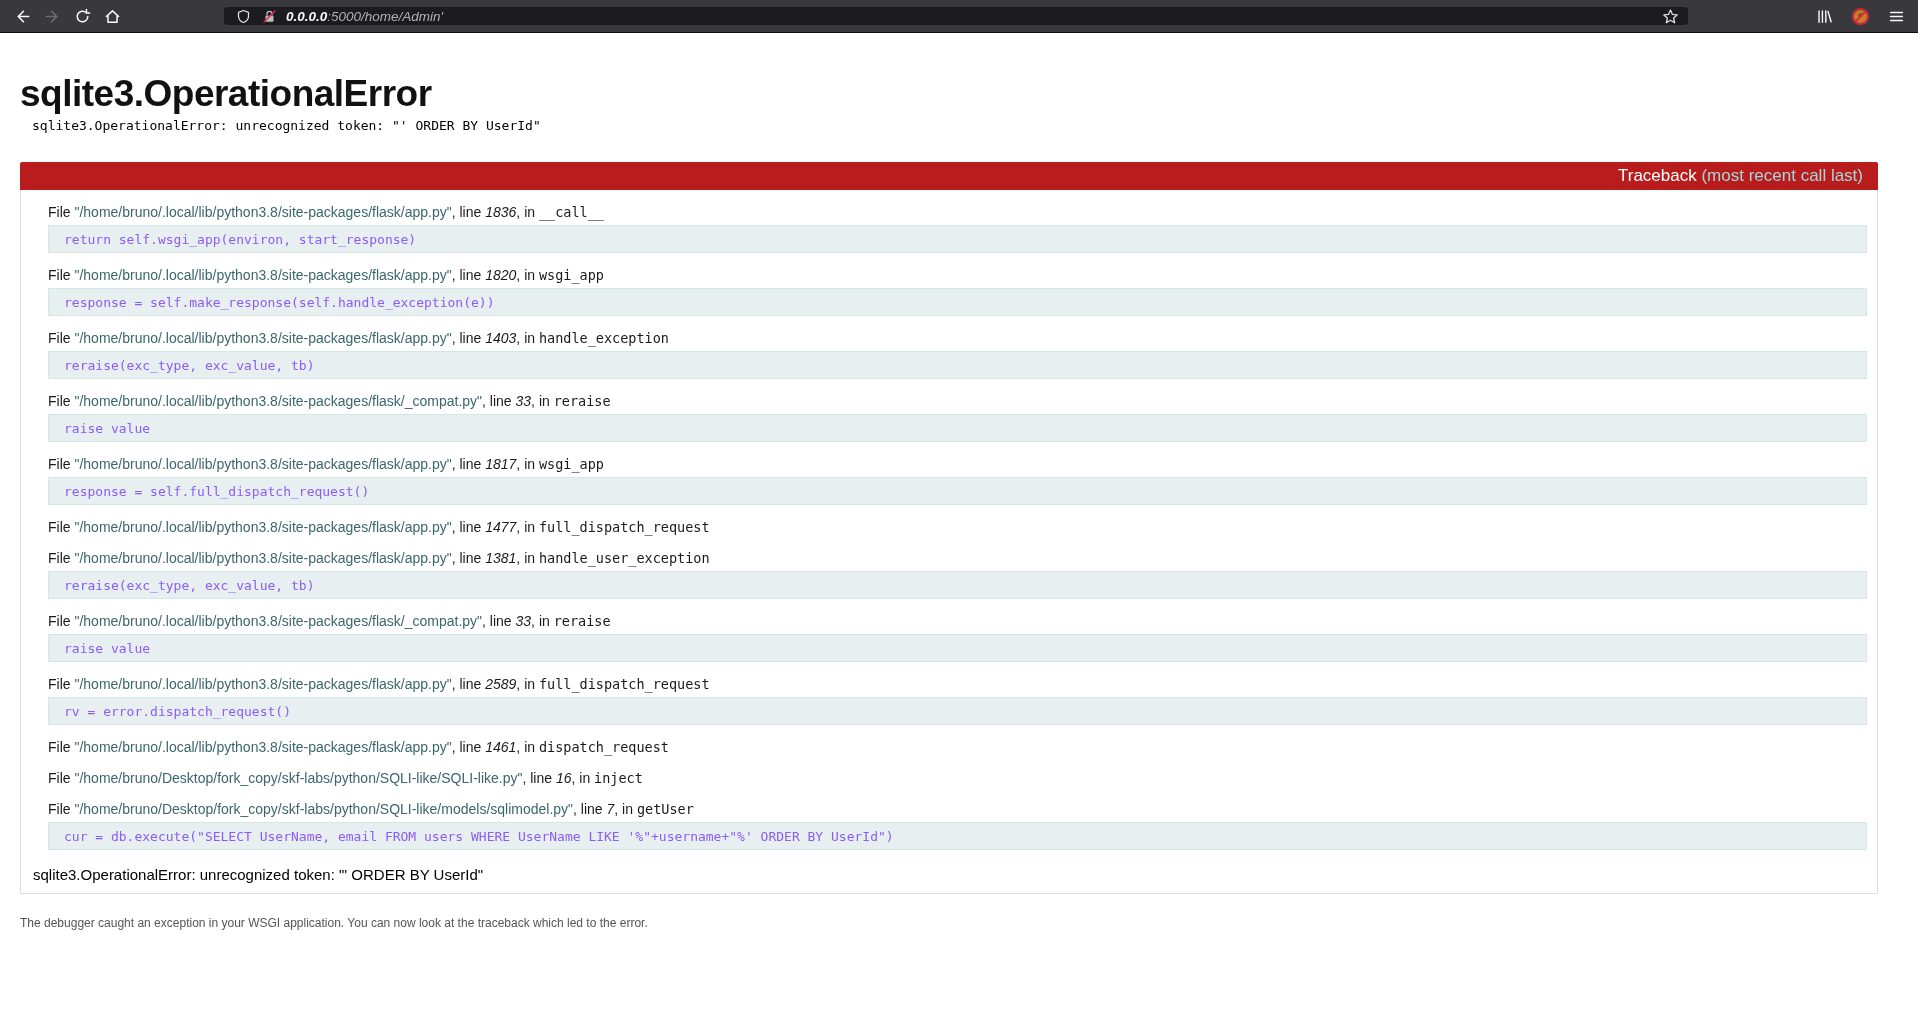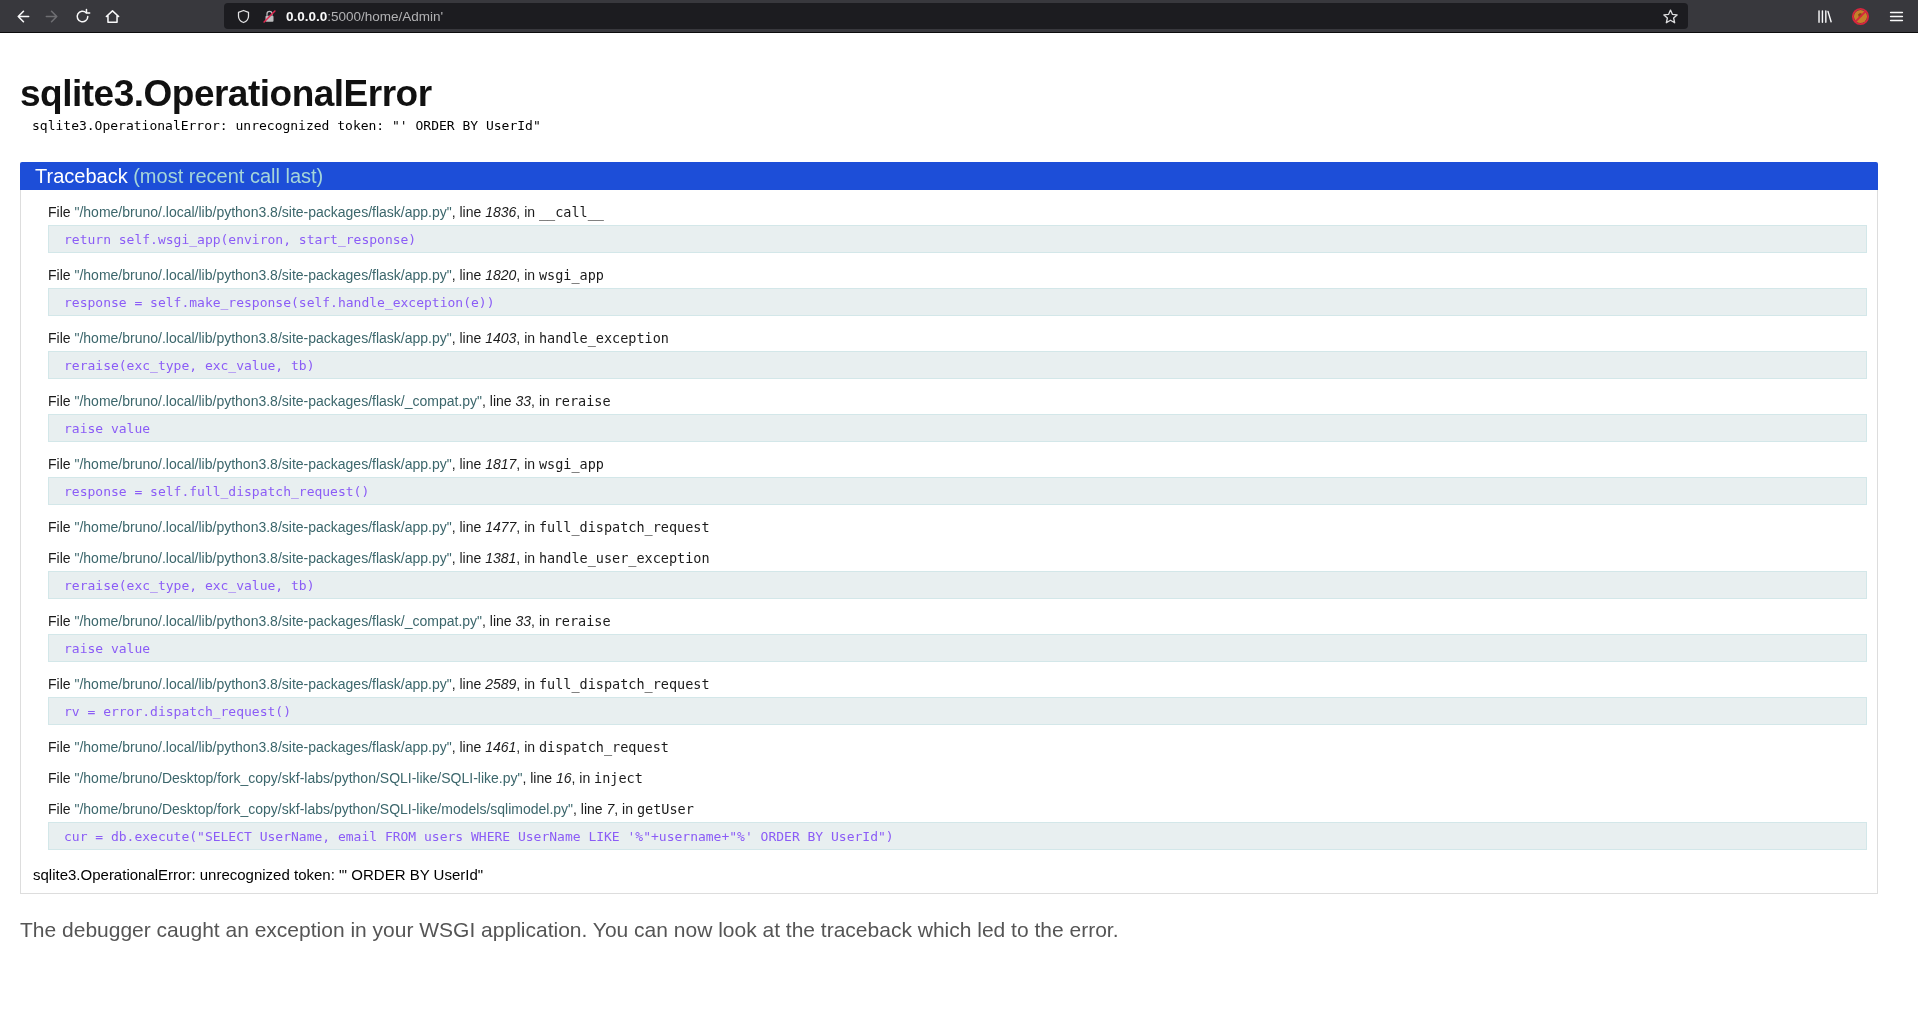--- a/index.html
+++ b/index.html
@@ -21,10 +21,10 @@
   .tb-btn.disabled { color: #6e6e72; }
   .tb-btn svg { display:block; }
   .urlbar {
-    height: 26px; background: #1c1c20; border-radius: 4px;
+    height: 18px; background: #1c1c20; border-radius: 4px;
     display: flex; align-items: center;
     margin-left: 96px; margin-right: 122px; flex: 1 1 auto;
-    padding: 0 8px 0 10px; min-width: 0;
+    padding: 0 8px 0 10px; min-width: 0; font-style: italic;
   }
   .urlbar .sep { width: 8px; flex:0 0 auto; }
   .url-text { font-size: 13.5px; white-space: nowrap; overflow: hidden; flex: 1 1 auto; margin-left: 8px; }

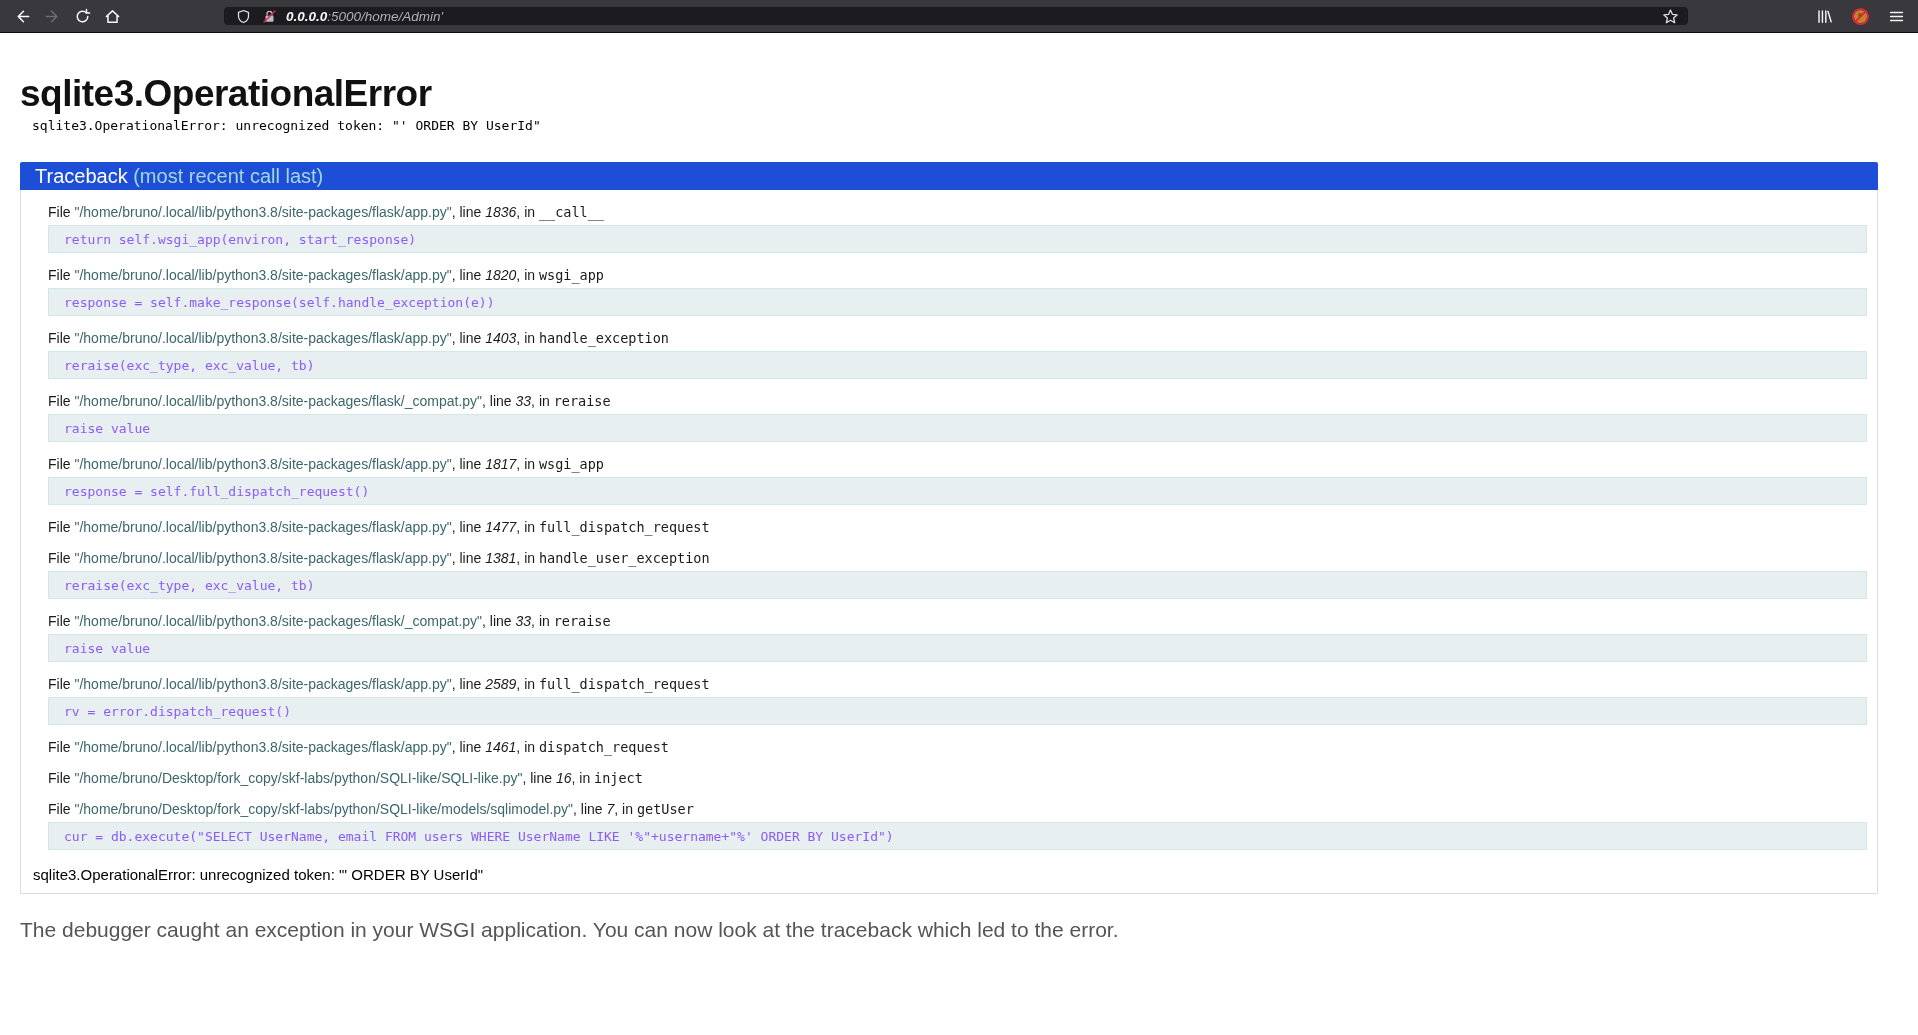--- a/index.html
+++ b/index.html
@@ -46,9 +46,10 @@
   }
   h2.tb-head {
     margin: 28px 0 0 0; padding: 5px 15px;
-    background: #1d4ed8; color: #fff;
-    font-size: 20px; line-height: 18px; font-weight: 500;
+    background: #b91c1c; color: #fff;
+    font-size: 17px; line-height: 18px; font-weight: 500;
     border-radius: 2px 2px 0 0;
+    text-align: right;
   }
   h2.tb-head em { font-style: normal; font-weight: 400; color: #A5D6D9; }
   .tb-box {

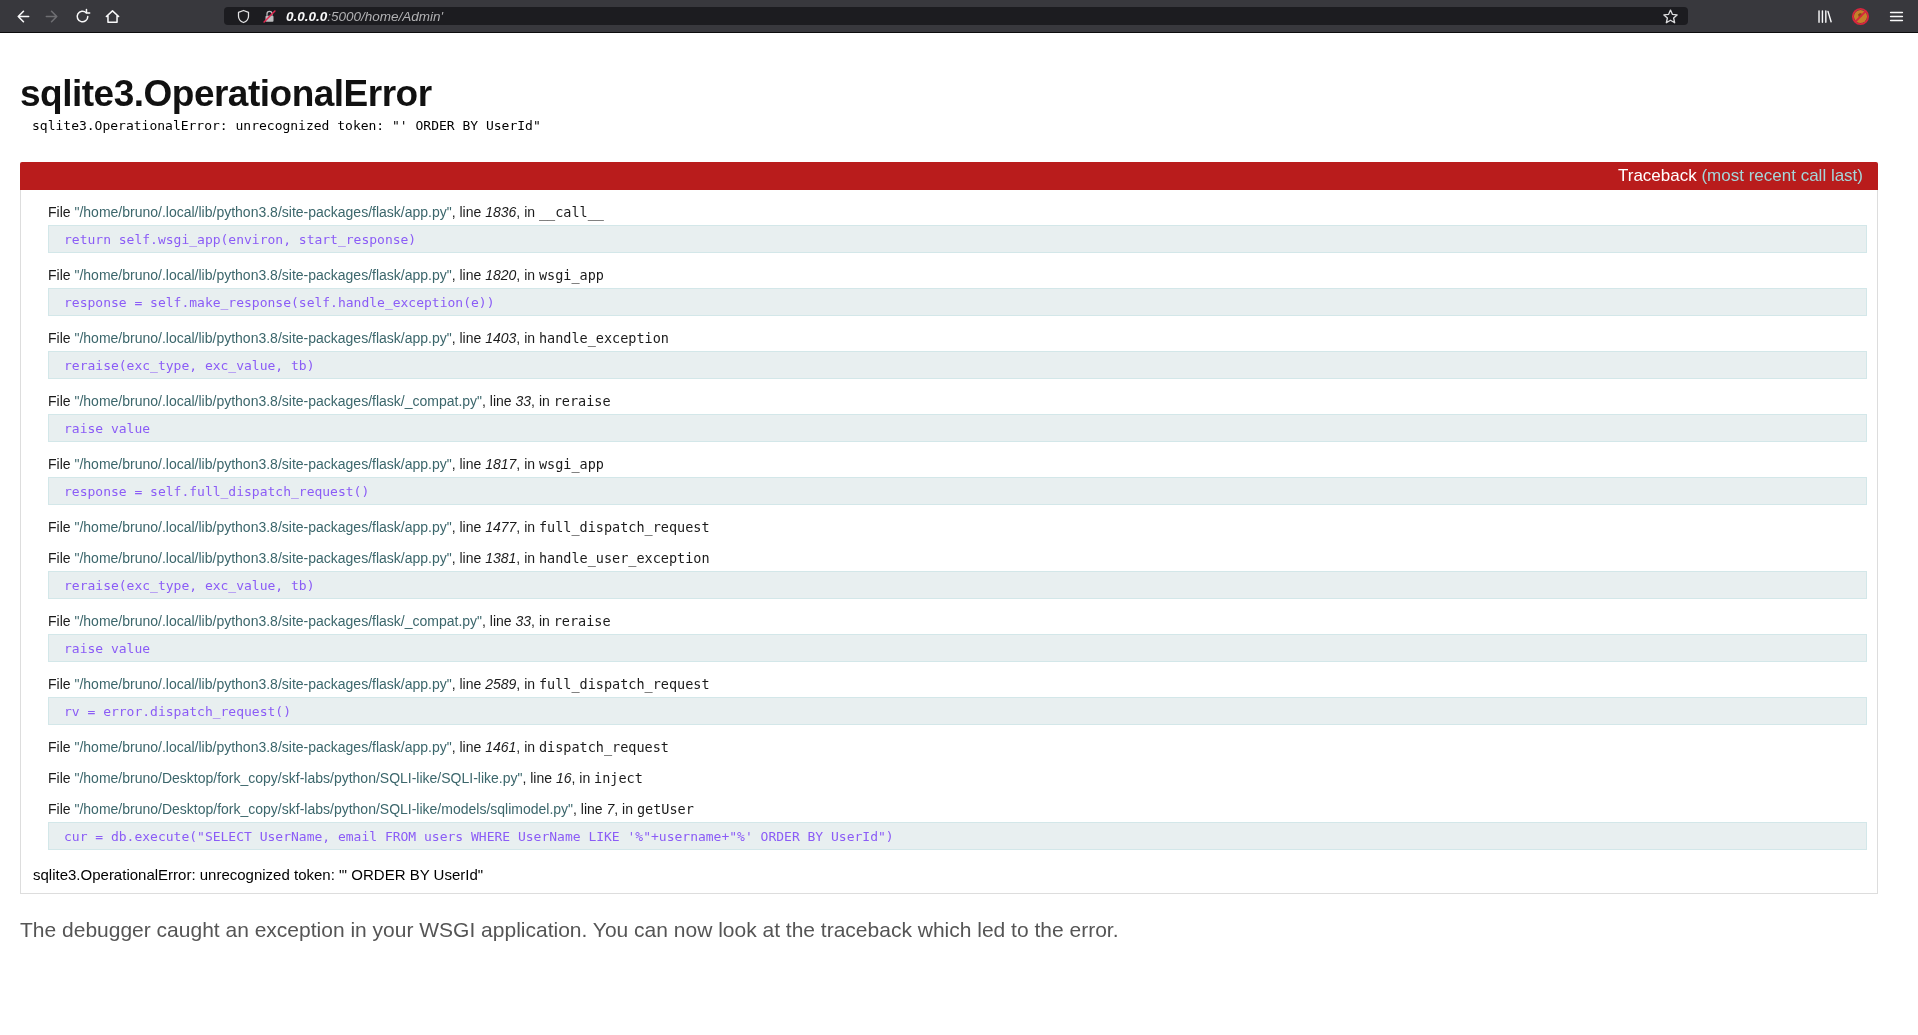--- a/index.html
+++ b/index.html
@@ -78,7 +78,7 @@
     margin: 16px 0 0 2px; padding: 0;
     font-size: 15px; color: #000;
   }
-  .explanation { margin: 22px 0 0 0; color: #555; font-size: 21px; }
+  .explanation { margin: 22px 0 0 0; color: #555; font-size: 12px; }
   .explanation p { margin: 0 0 14px 0; line-height: 1.3; }
 </style>
 </head>

